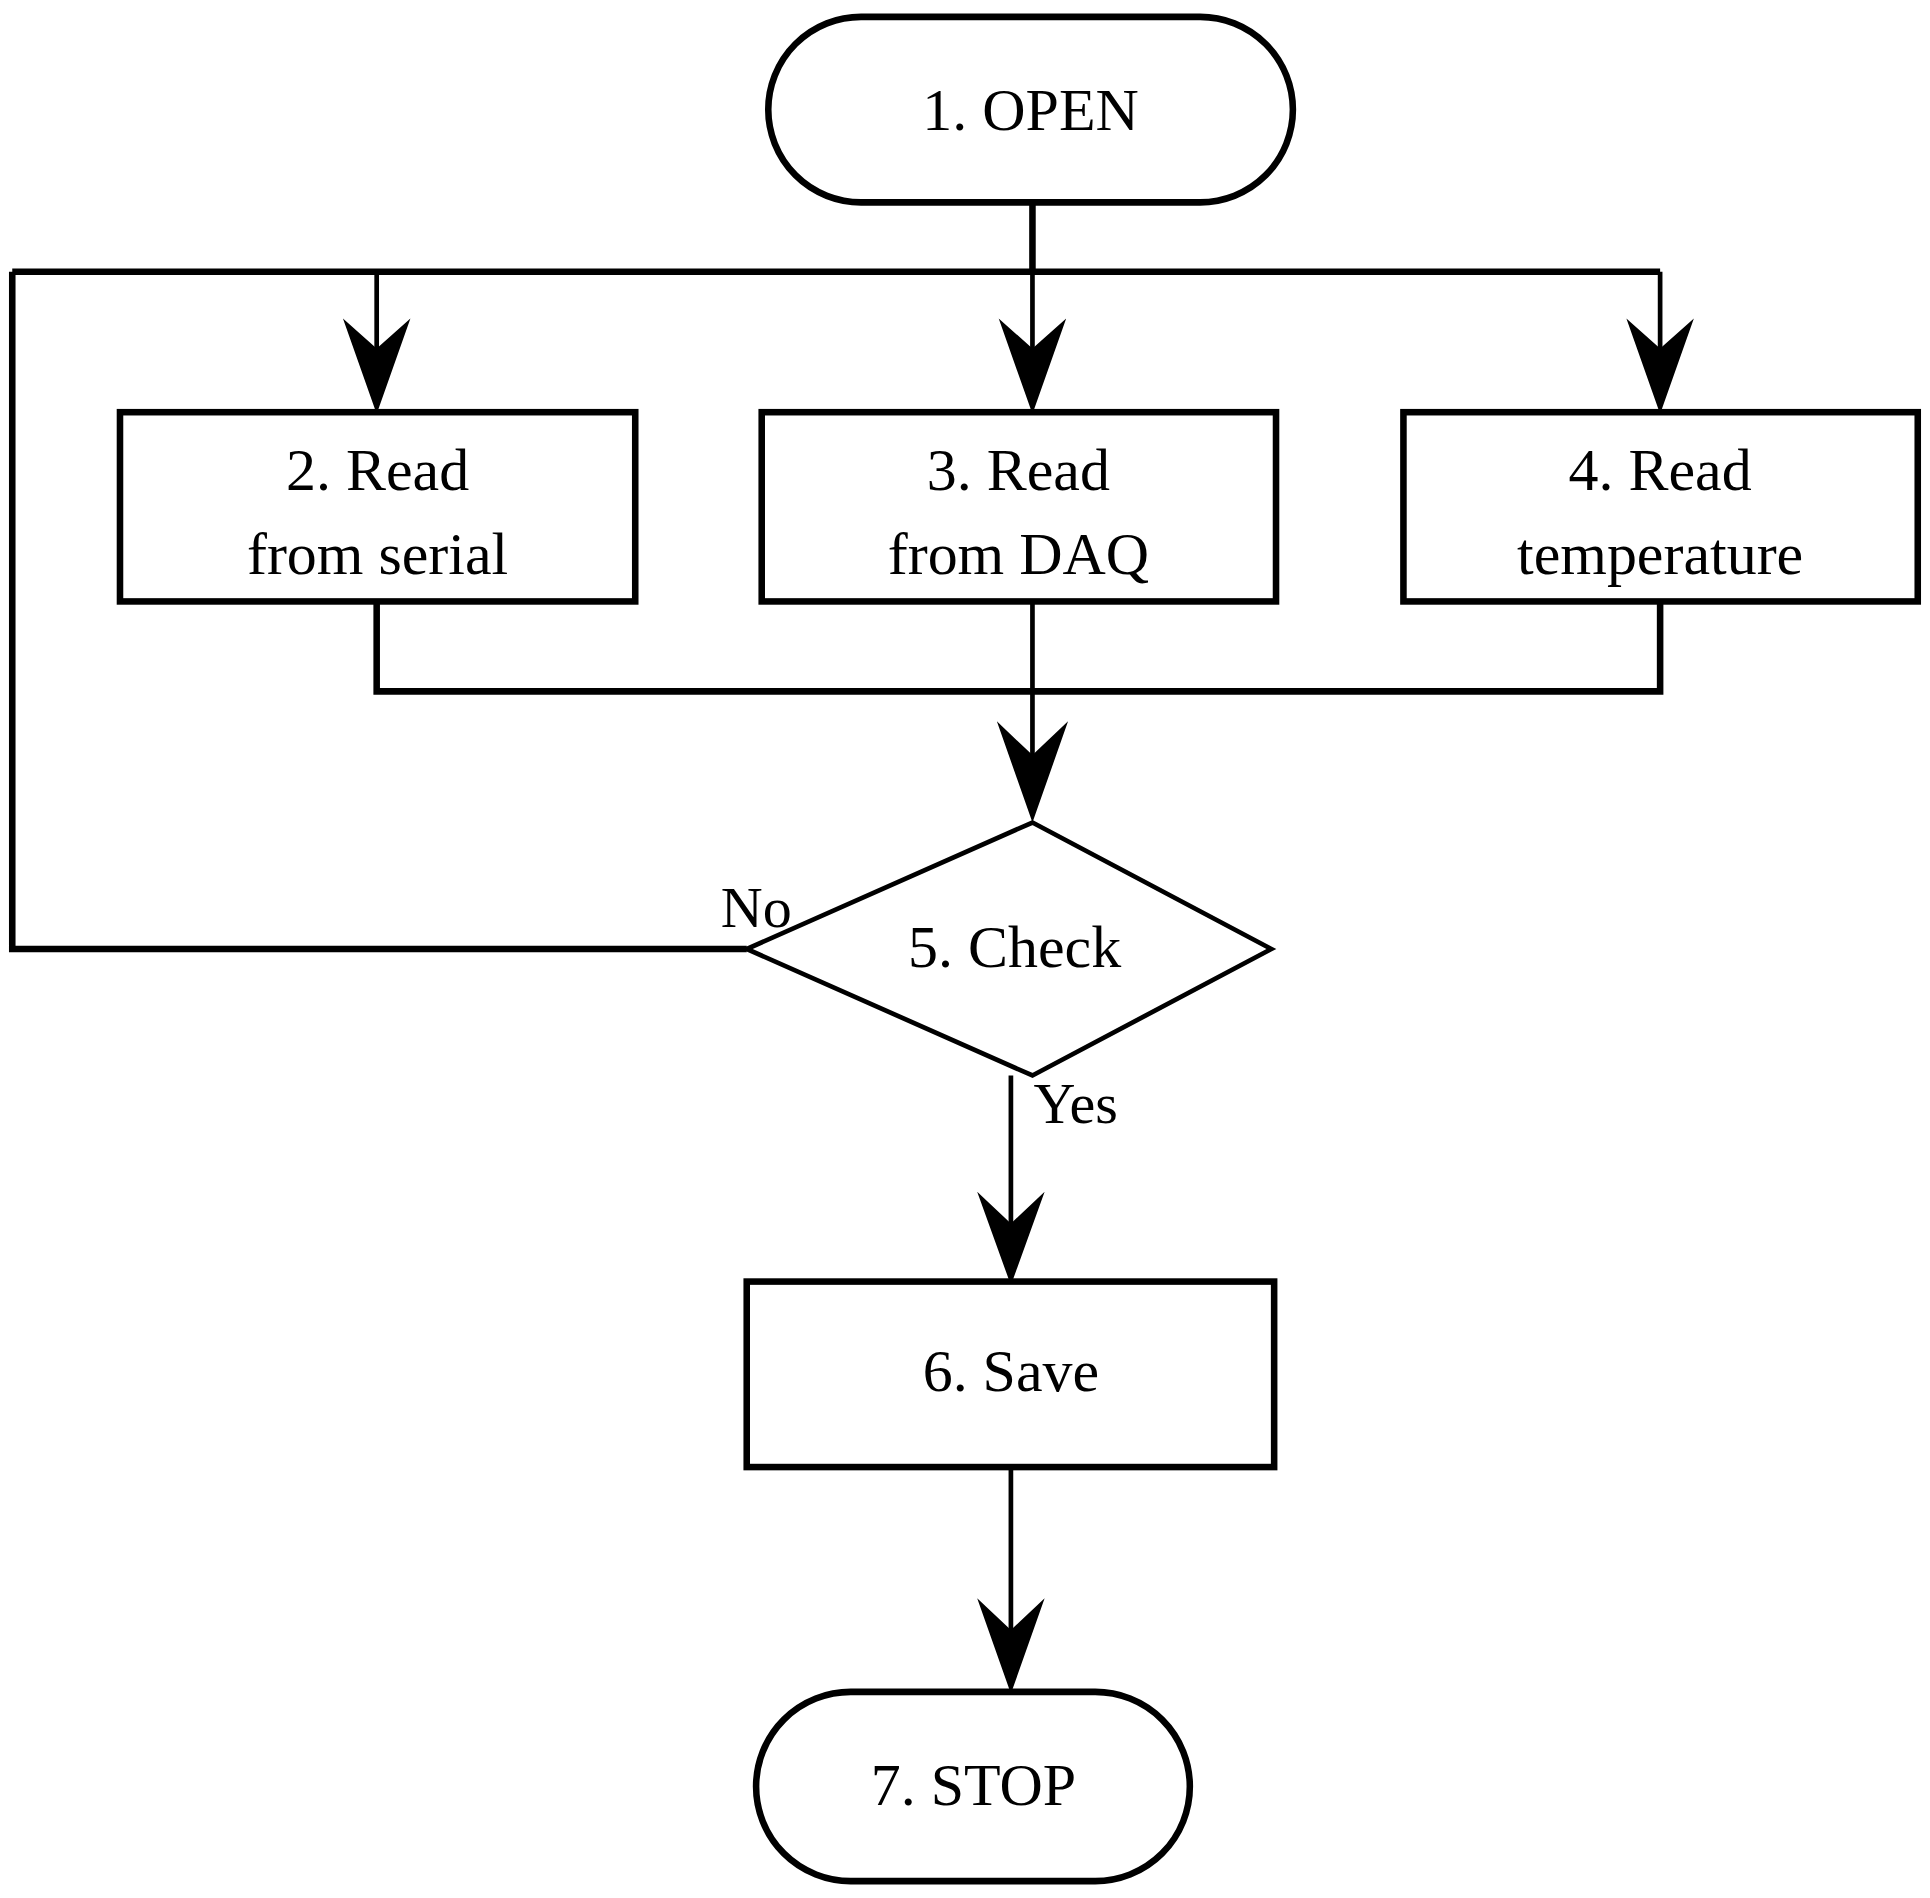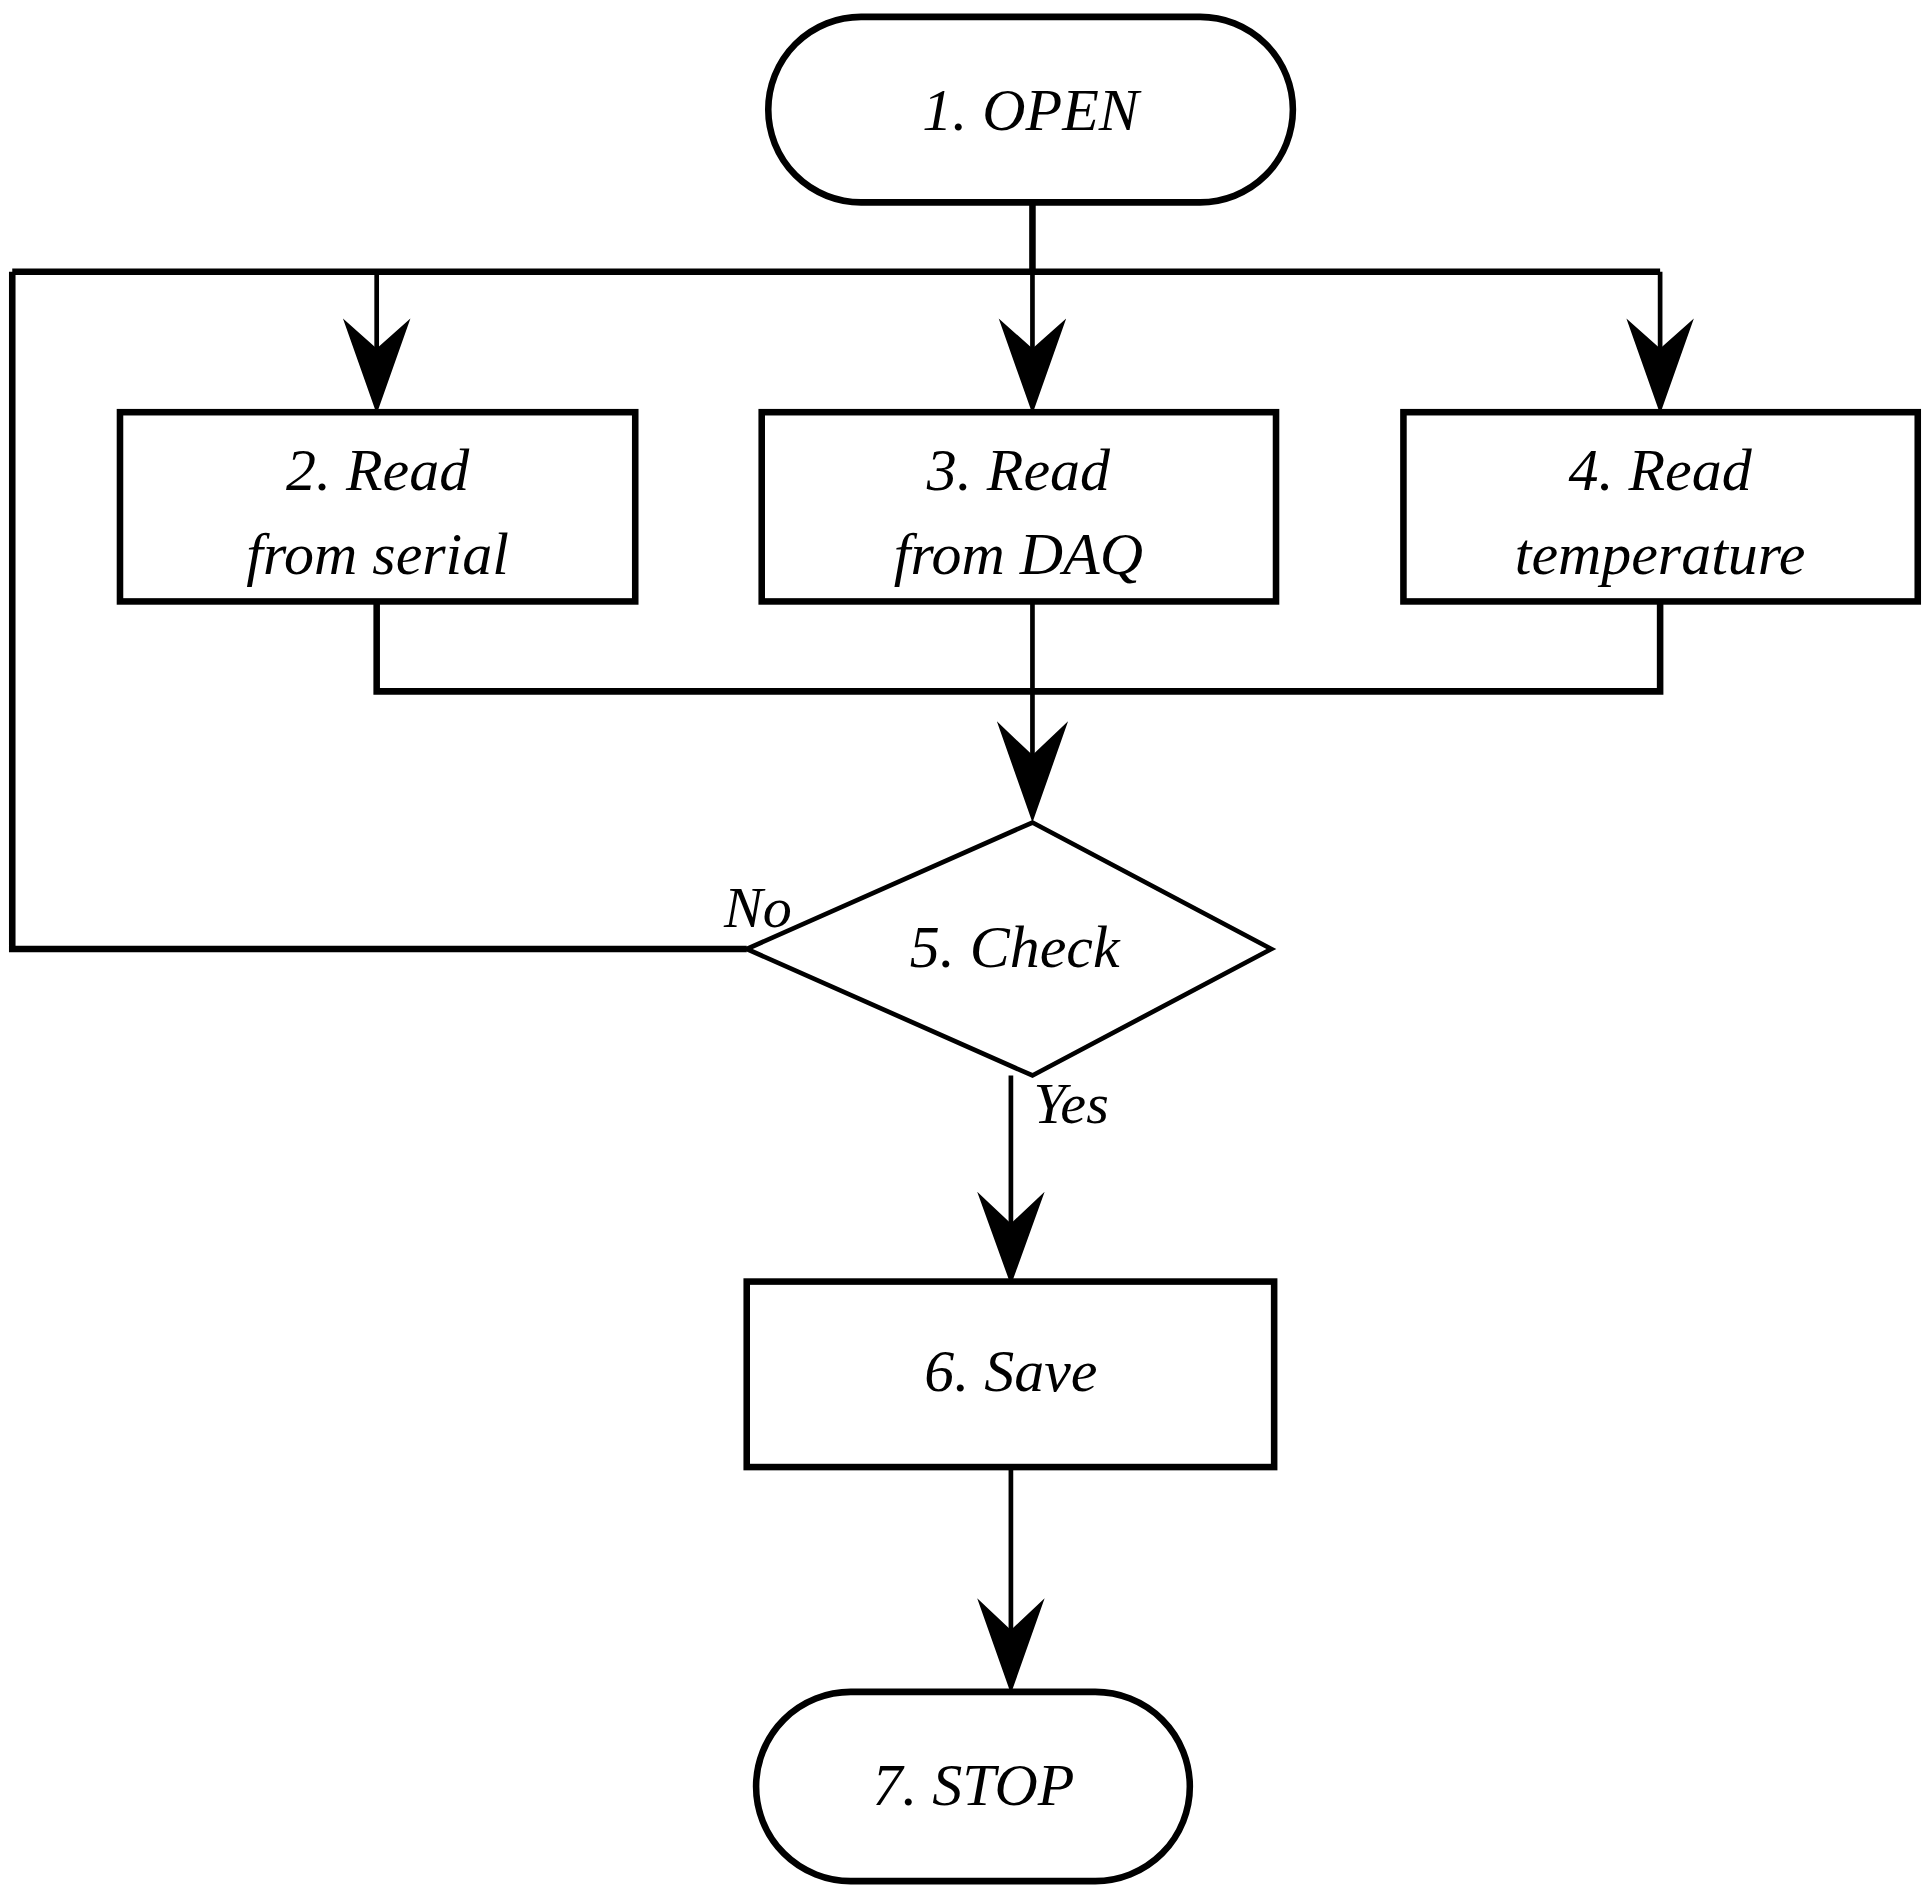--- a/index.html
+++ b/index.html
@@ -18,7 +18,6 @@
     width: 1542px;
     height: 1898px;
     background: #ffffff;
-    font-style: italic;
   }
   svg.chart {
     display: block;

